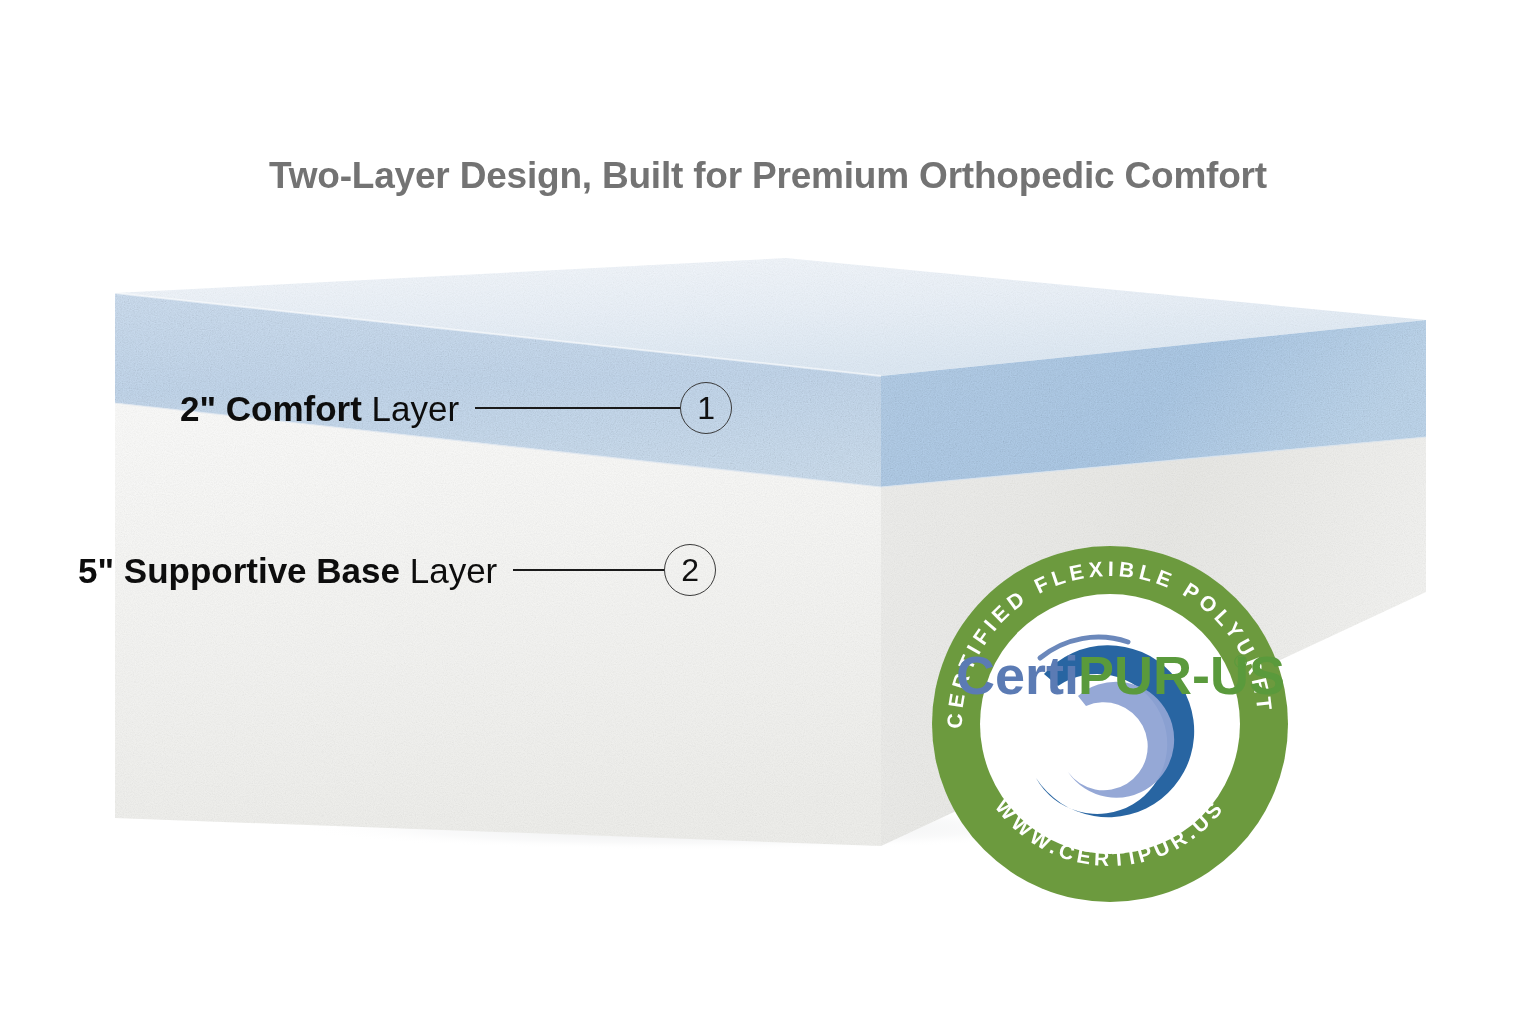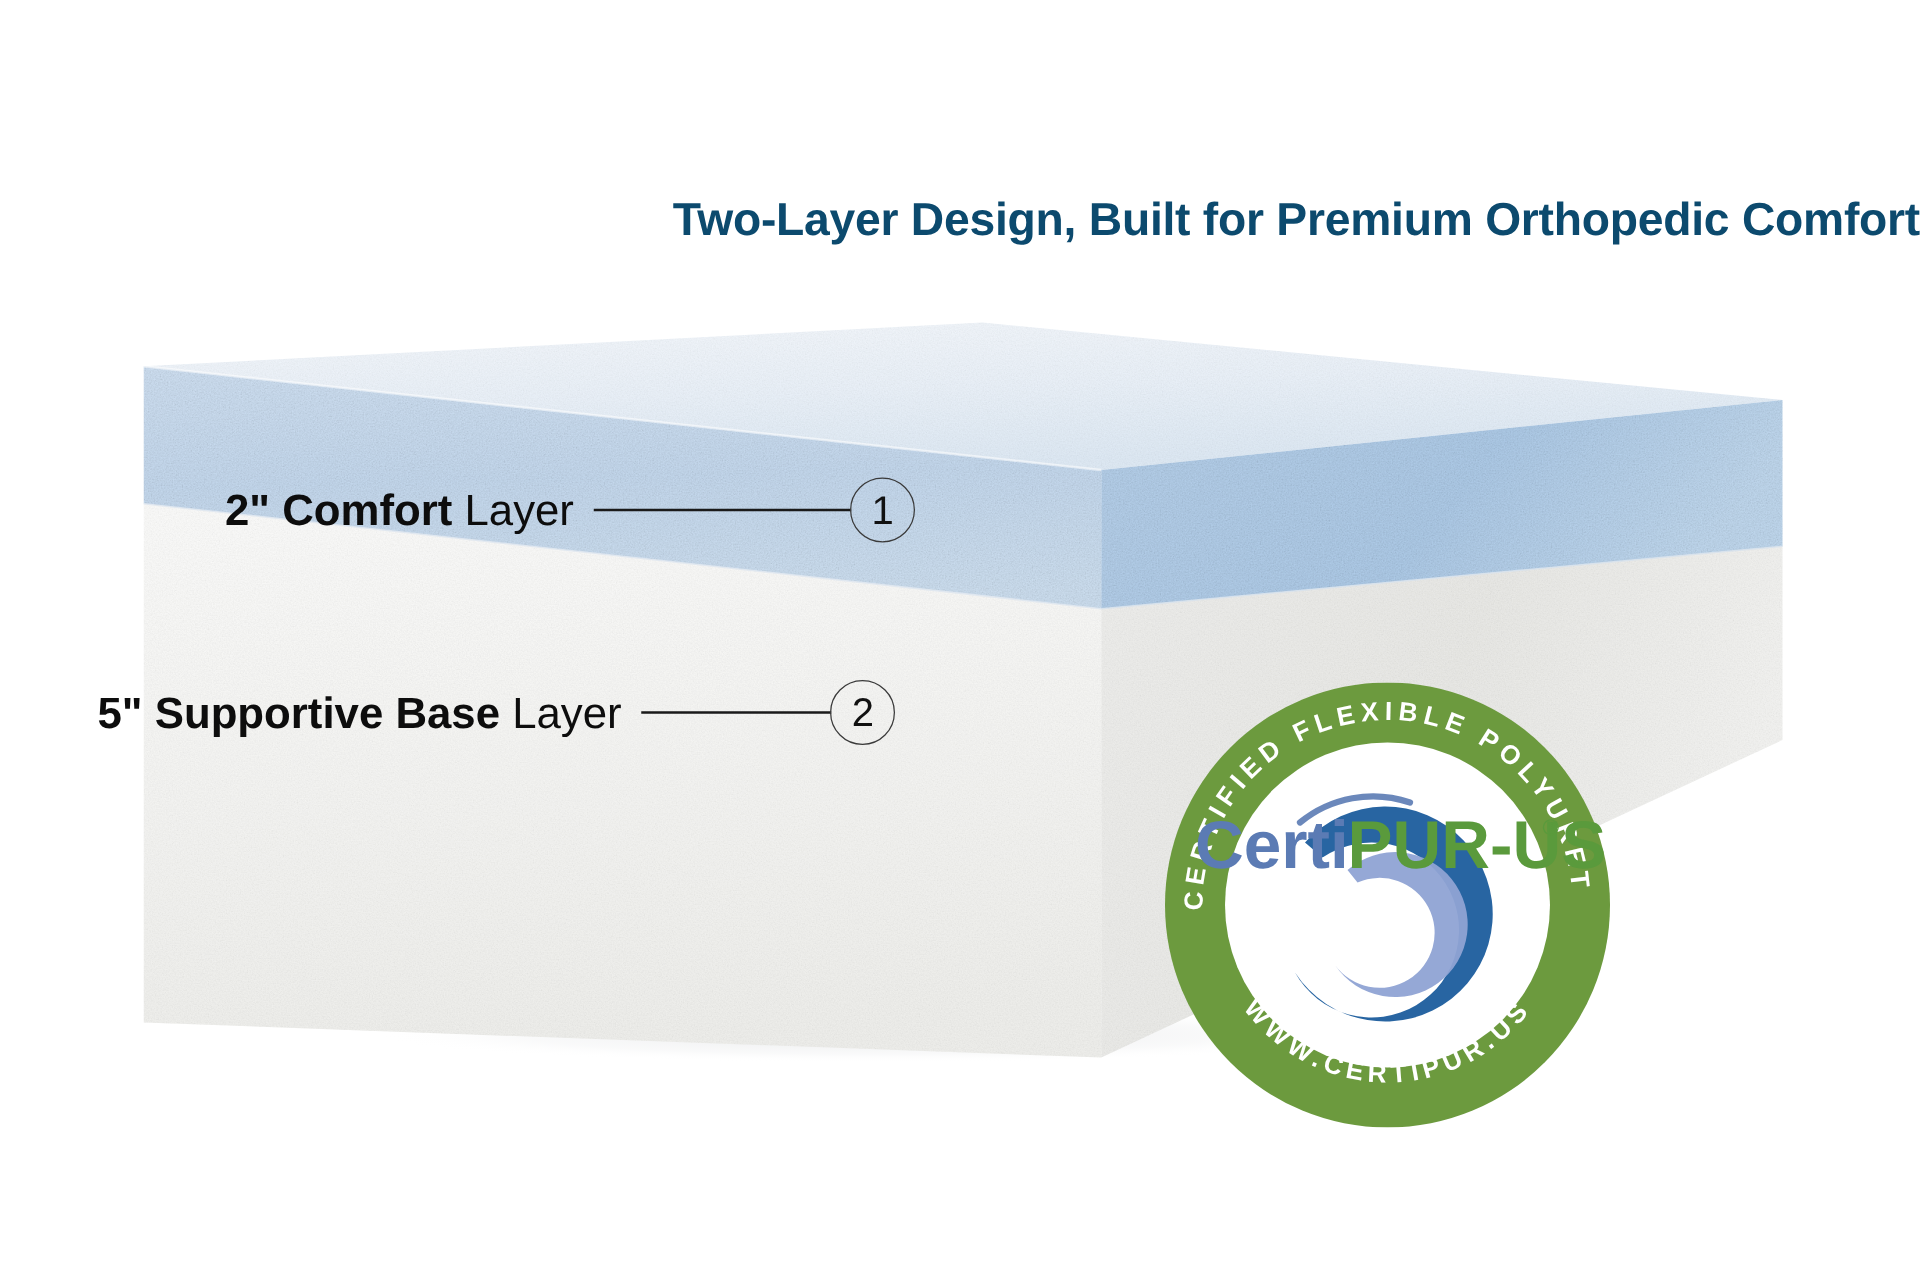--- a/index.html
+++ b/index.html
@@ -31,12 +31,12 @@
     left: 0;
     top: 155px;
     width: 1536px;
-    text-align: right;
+    text-align: center;
     font-family: "Liberation Sans", sans-serif;
     font-size: 37px;
     font-weight: bold;
     letter-spacing: -0.2px;
-    color: #0c4a6e;
+    color: #737373;
     white-space: nowrap;
   }
 

